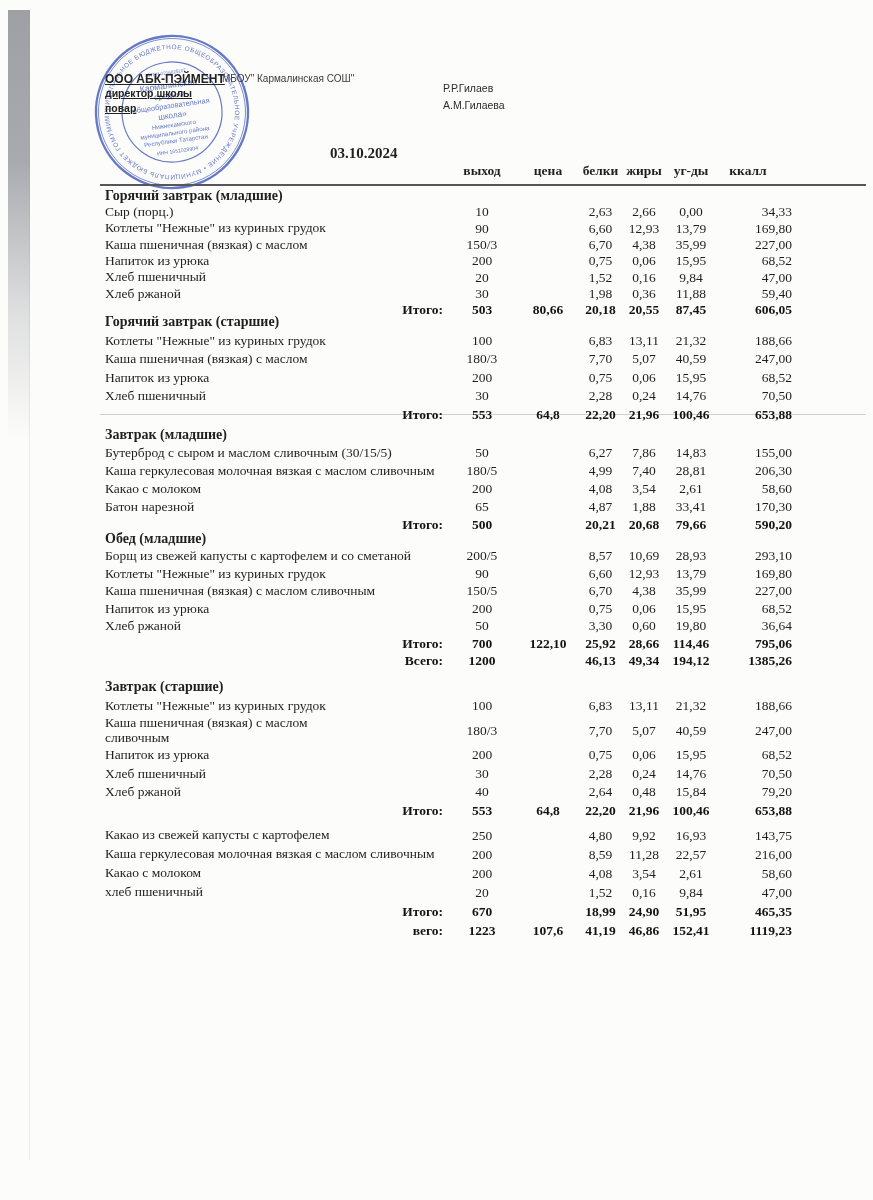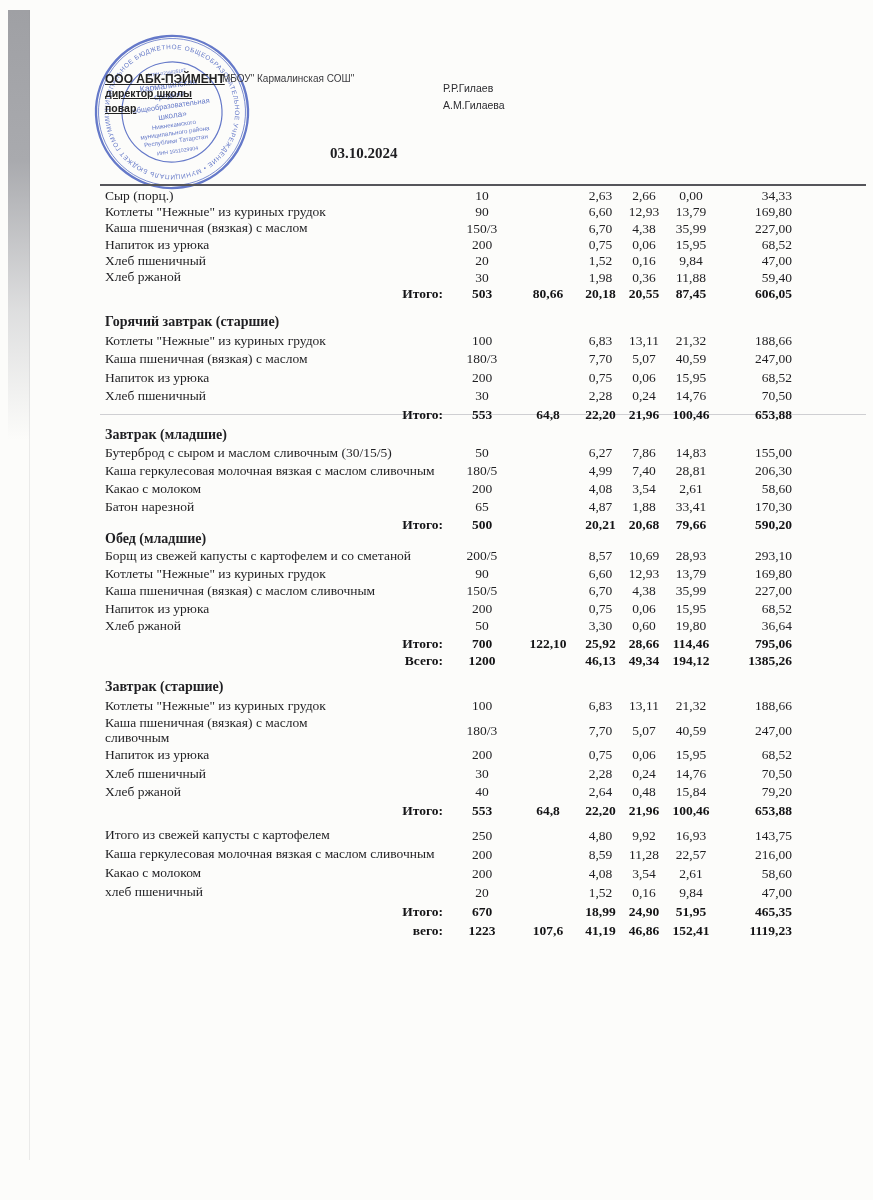--- a/index.html
+++ b/index.html
@@ -97,6 +97,15 @@
 
   <div id="doc-date">03.10.2024</div>
 
+  <div id="col-header-row">
+    <div class="cell name"></div>
+  <div class="cell c0">выход</div>
+      <div class="cell c1">цена</div>
+      <div class="cell c2">белки</div>
+      <div class="cell c3">жиры</div>
+      <div class="cell c4">уг-ды</div>
+      <div class="cell c5">ккалл</div>
+    </div>
 
   <div class="hline" id="header-rule"></div>
   <div class="hline" id="mid-rule"></div>

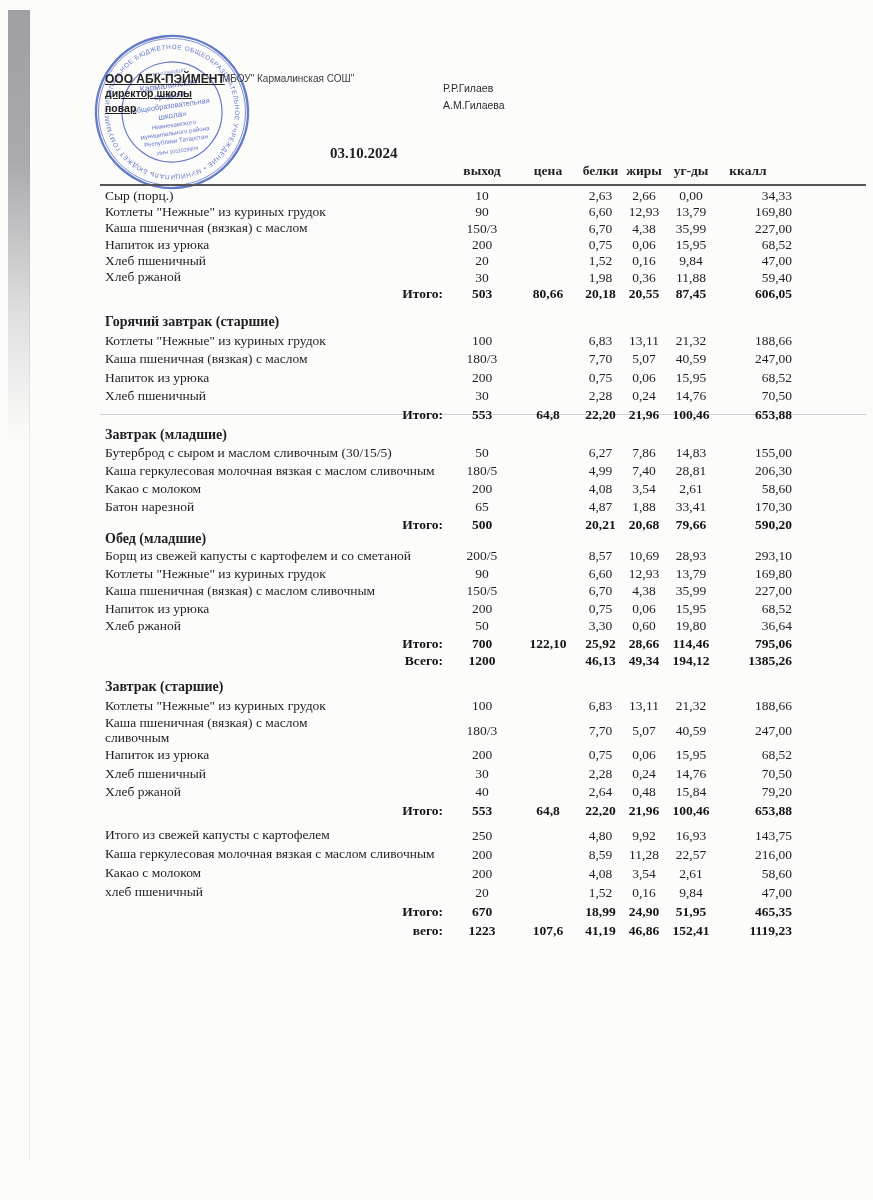--- a/index.html
+++ b/index.html
@@ -112,6 +112,7 @@
 
   <div id="table-sections">
       <div class="sec" style="top: 188px; --rh: 16.3px;">
+        <div class="sec-title">Горячий завтрак (младшие)</div>
         <div class="row">
           <div class="cell name">Сыр (порц.)</div>
           <div class="cell c0">10</div>

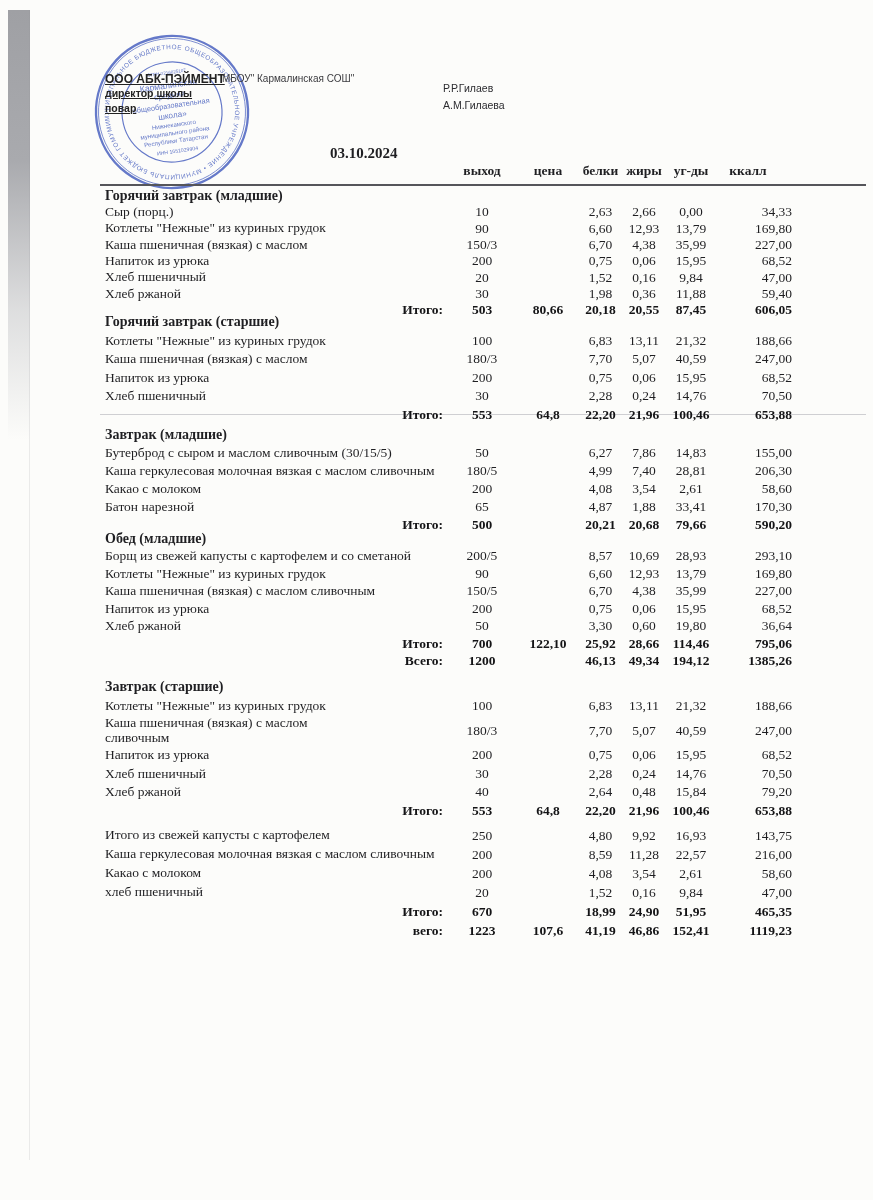--- a/index.html
+++ b/index.html
@@ -399,7 +399,7 @@
       </div>
       <div class="sec" style="top: 826px; --rh: 19px;">
         <div class="row">
-          <div class="cell name">Итого  из свежей капусты с картофелем</div>
+          <div class="cell name">Какао  из свежей капусты с картофелем</div>
           <div class="cell c0">250</div>
           <div class="cell c1"></div>
           <div class="cell c2">4,80</div>

